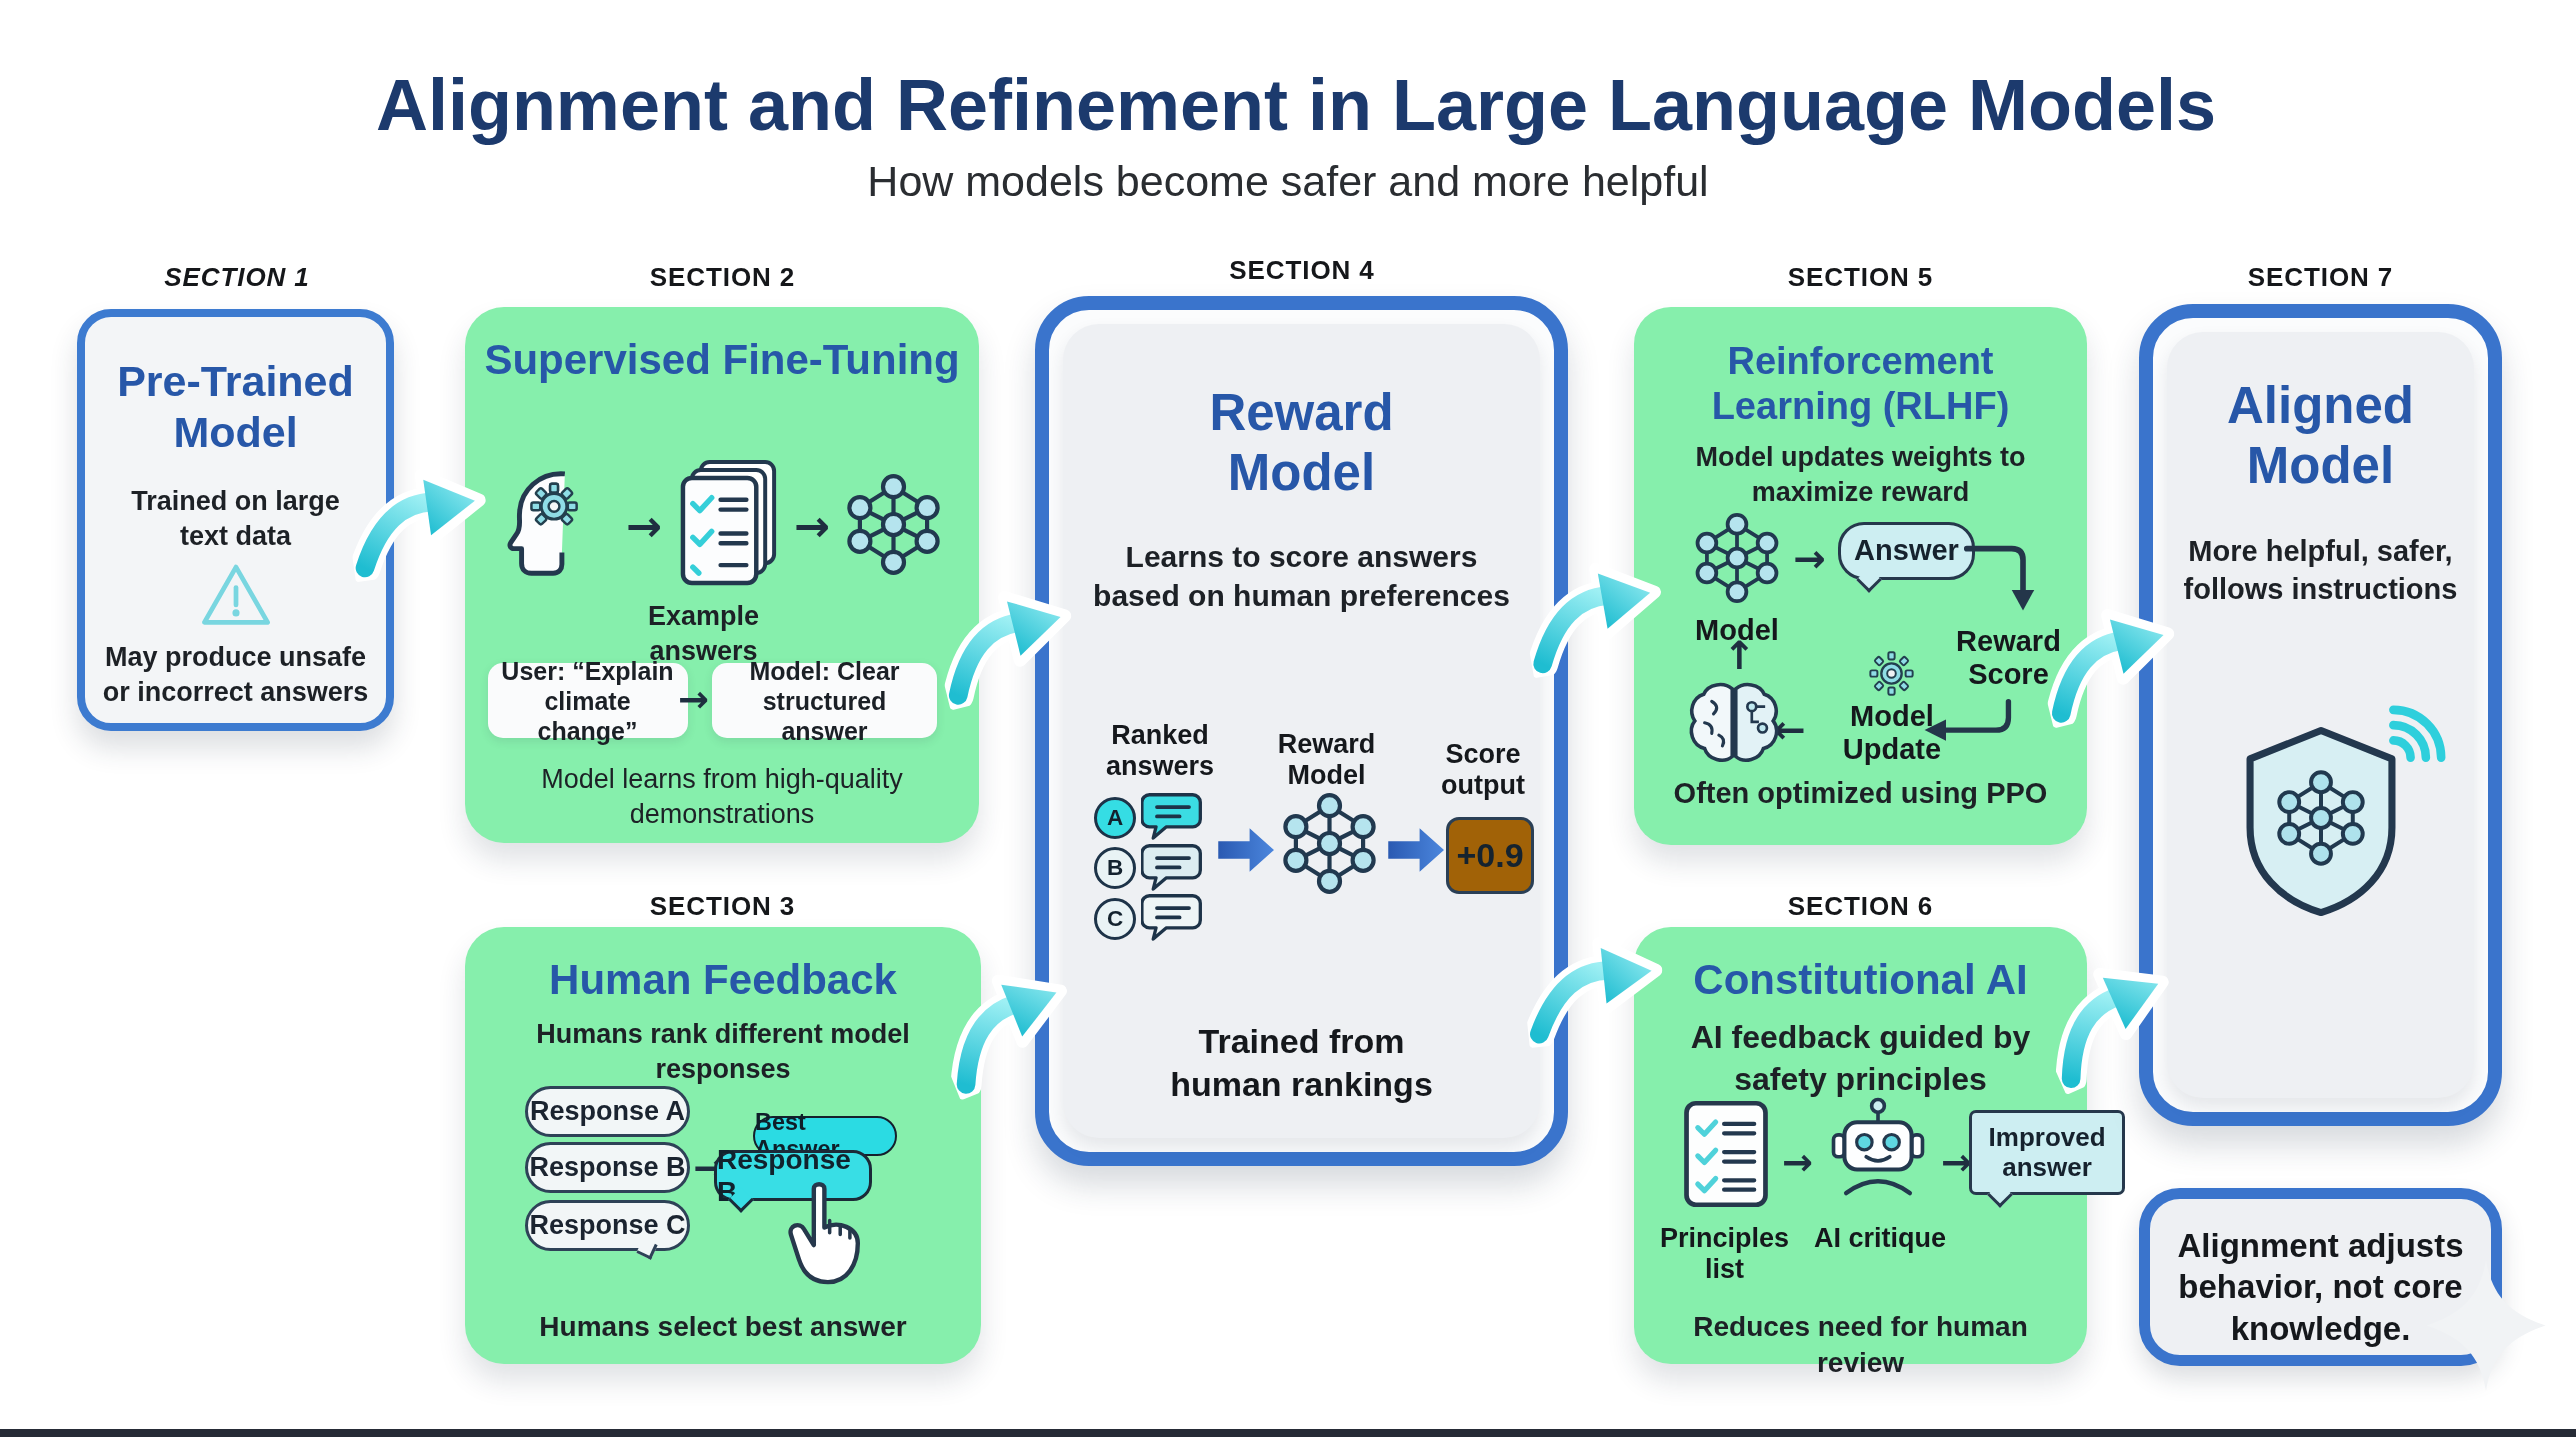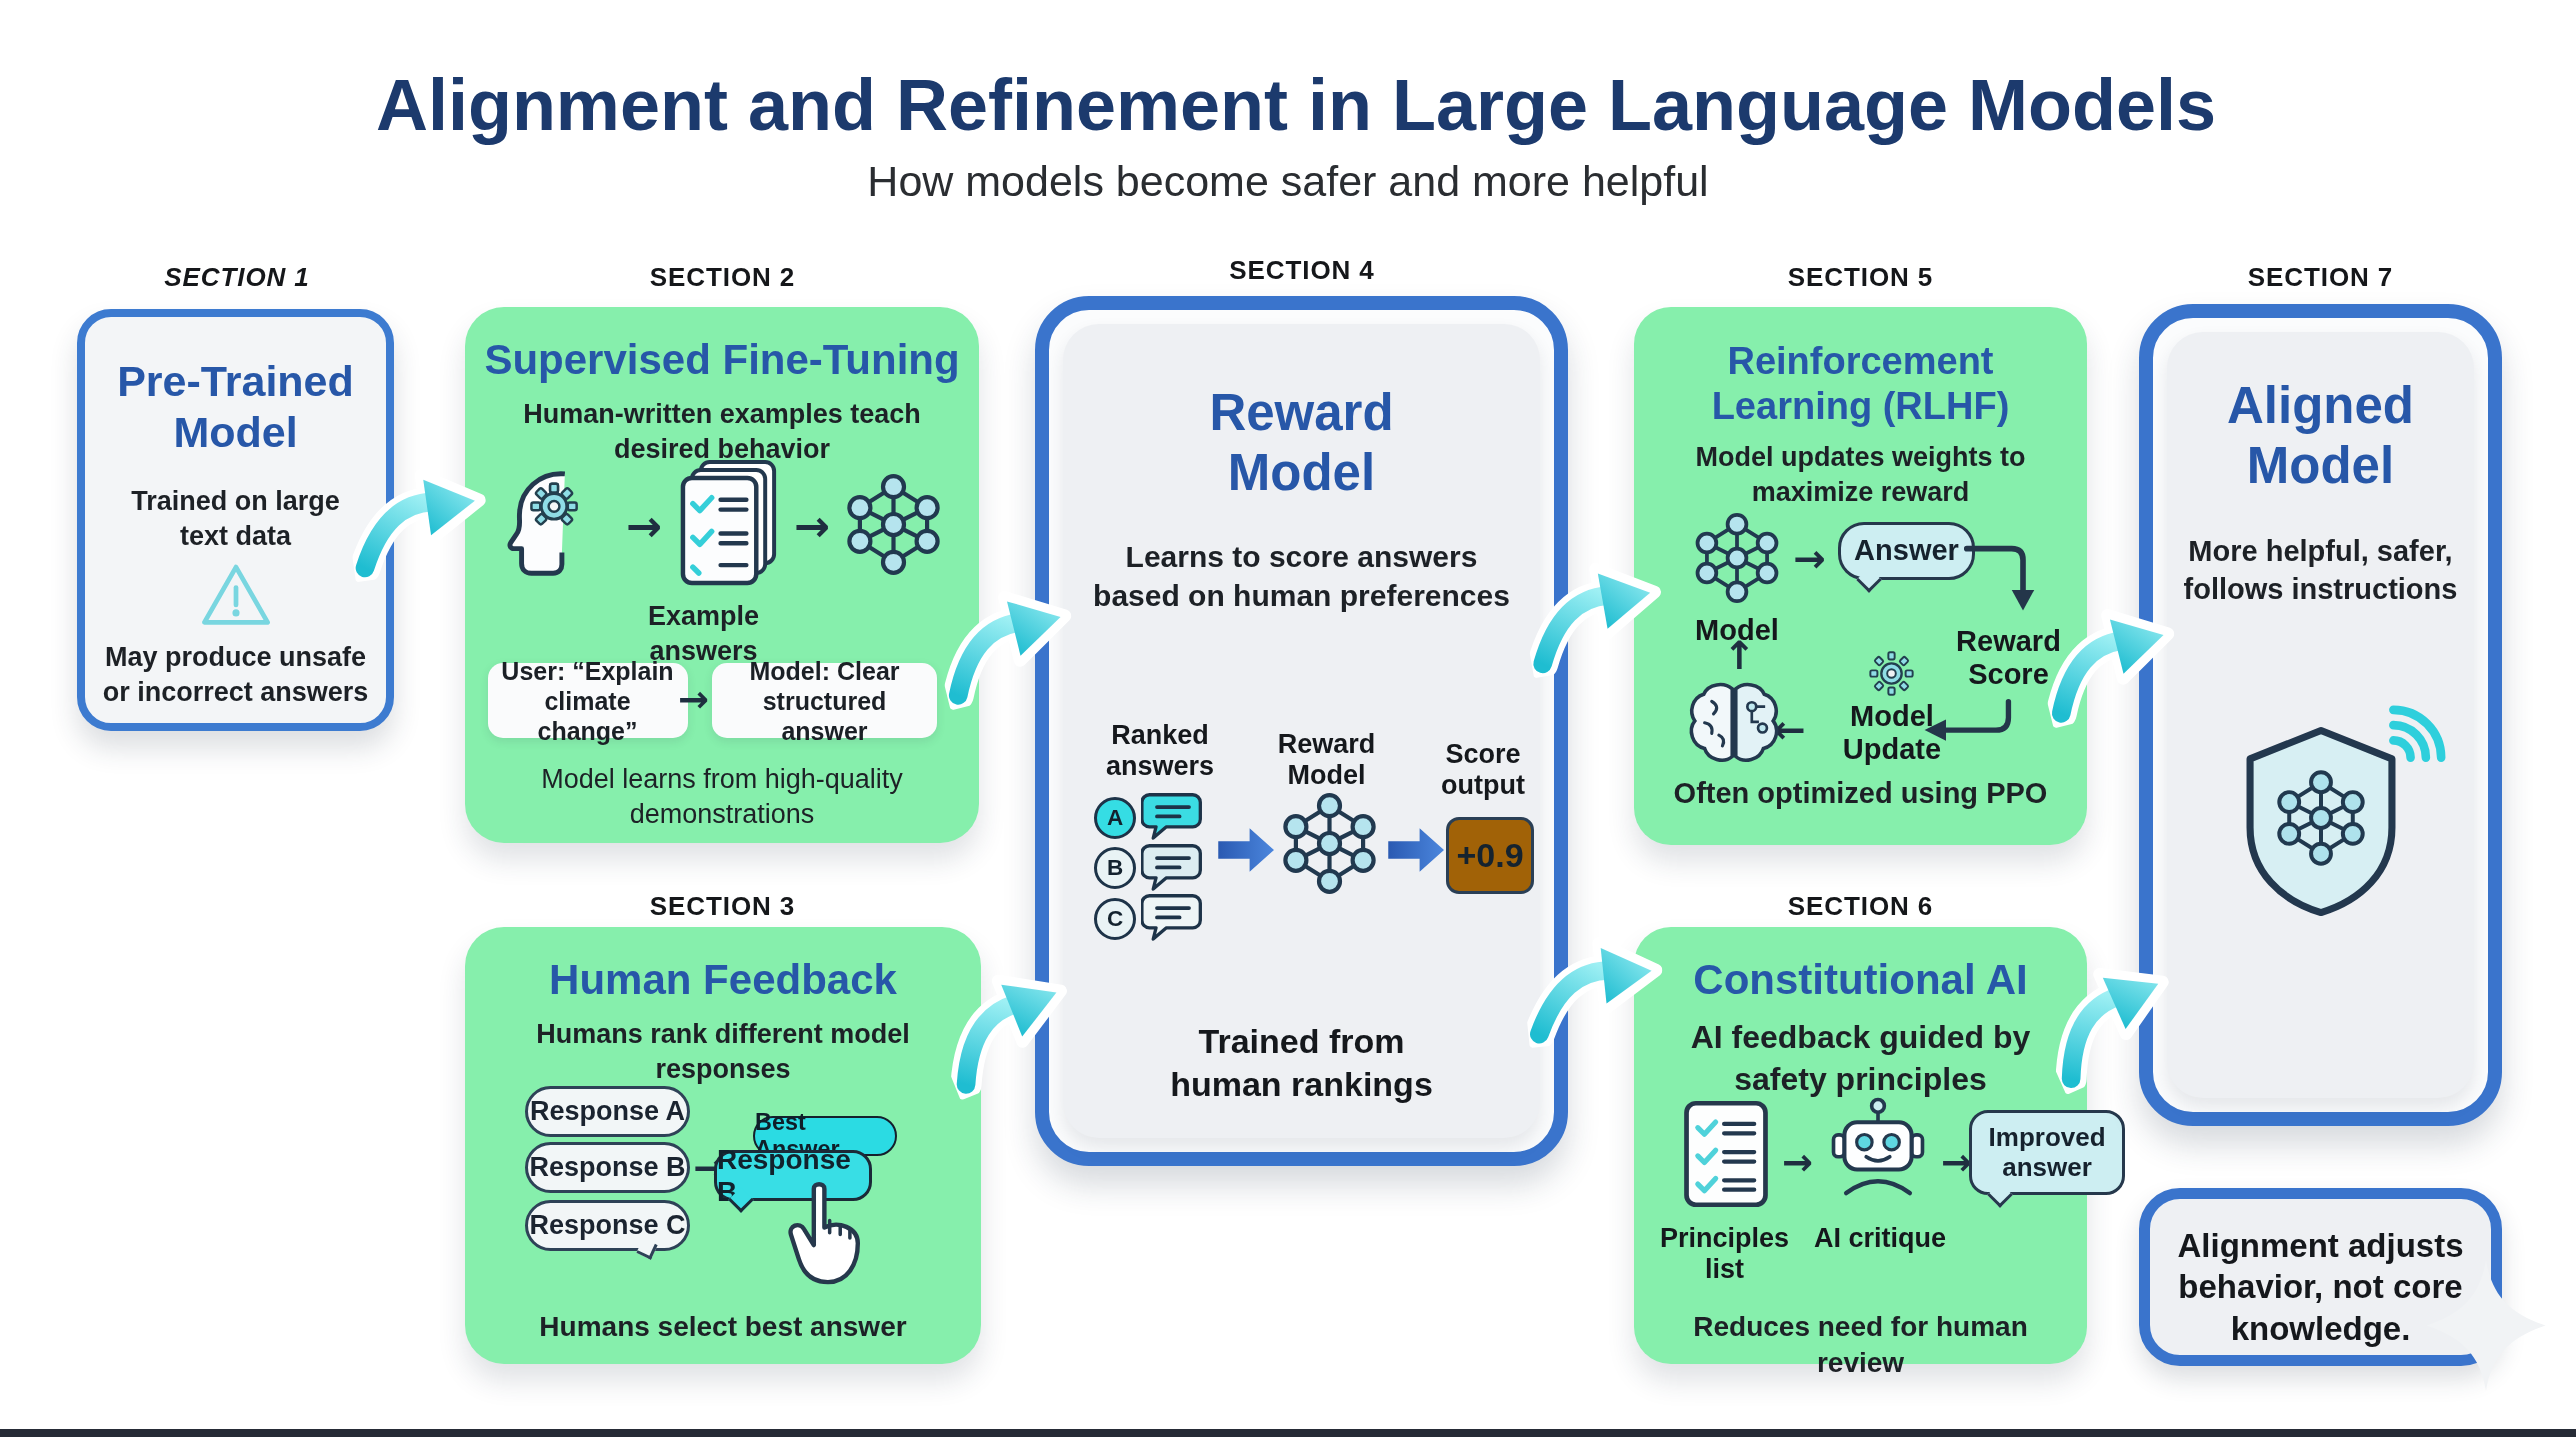--- a/index.html
+++ b/index.html
@@ -76,7 +76,6 @@
 
 <div class="card" style="left:465px;top:307px;width:514px;height:536px;">
   <div class="abs t-blue" style="left:0;top:28px;width:100%;font-size:42px;">Supervised Fine-Tuning</div>
-  <div class="abs txt" style="left:10%;top:90px;width:80%;font-size:27px;">Human-written examples teach desired behavior</div>
 
   <svg class="abs" viewBox="0 0 110 120" style="left:36px;top:161px;width:110px;height:118px;">
     <path d="M64 6 C38 4 19 23 18 45 c-1 8 2 15 -3 22 l-6 9 c-2 3 0 6 3 6 l8 0 0 15 c0 6 4 10 10 10 l22 0 c6 0 9 -4 9 -9 l0 -12" fill="#fcfdfe" stroke="#23384e" stroke-width="5" stroke-linejoin="round"></path>

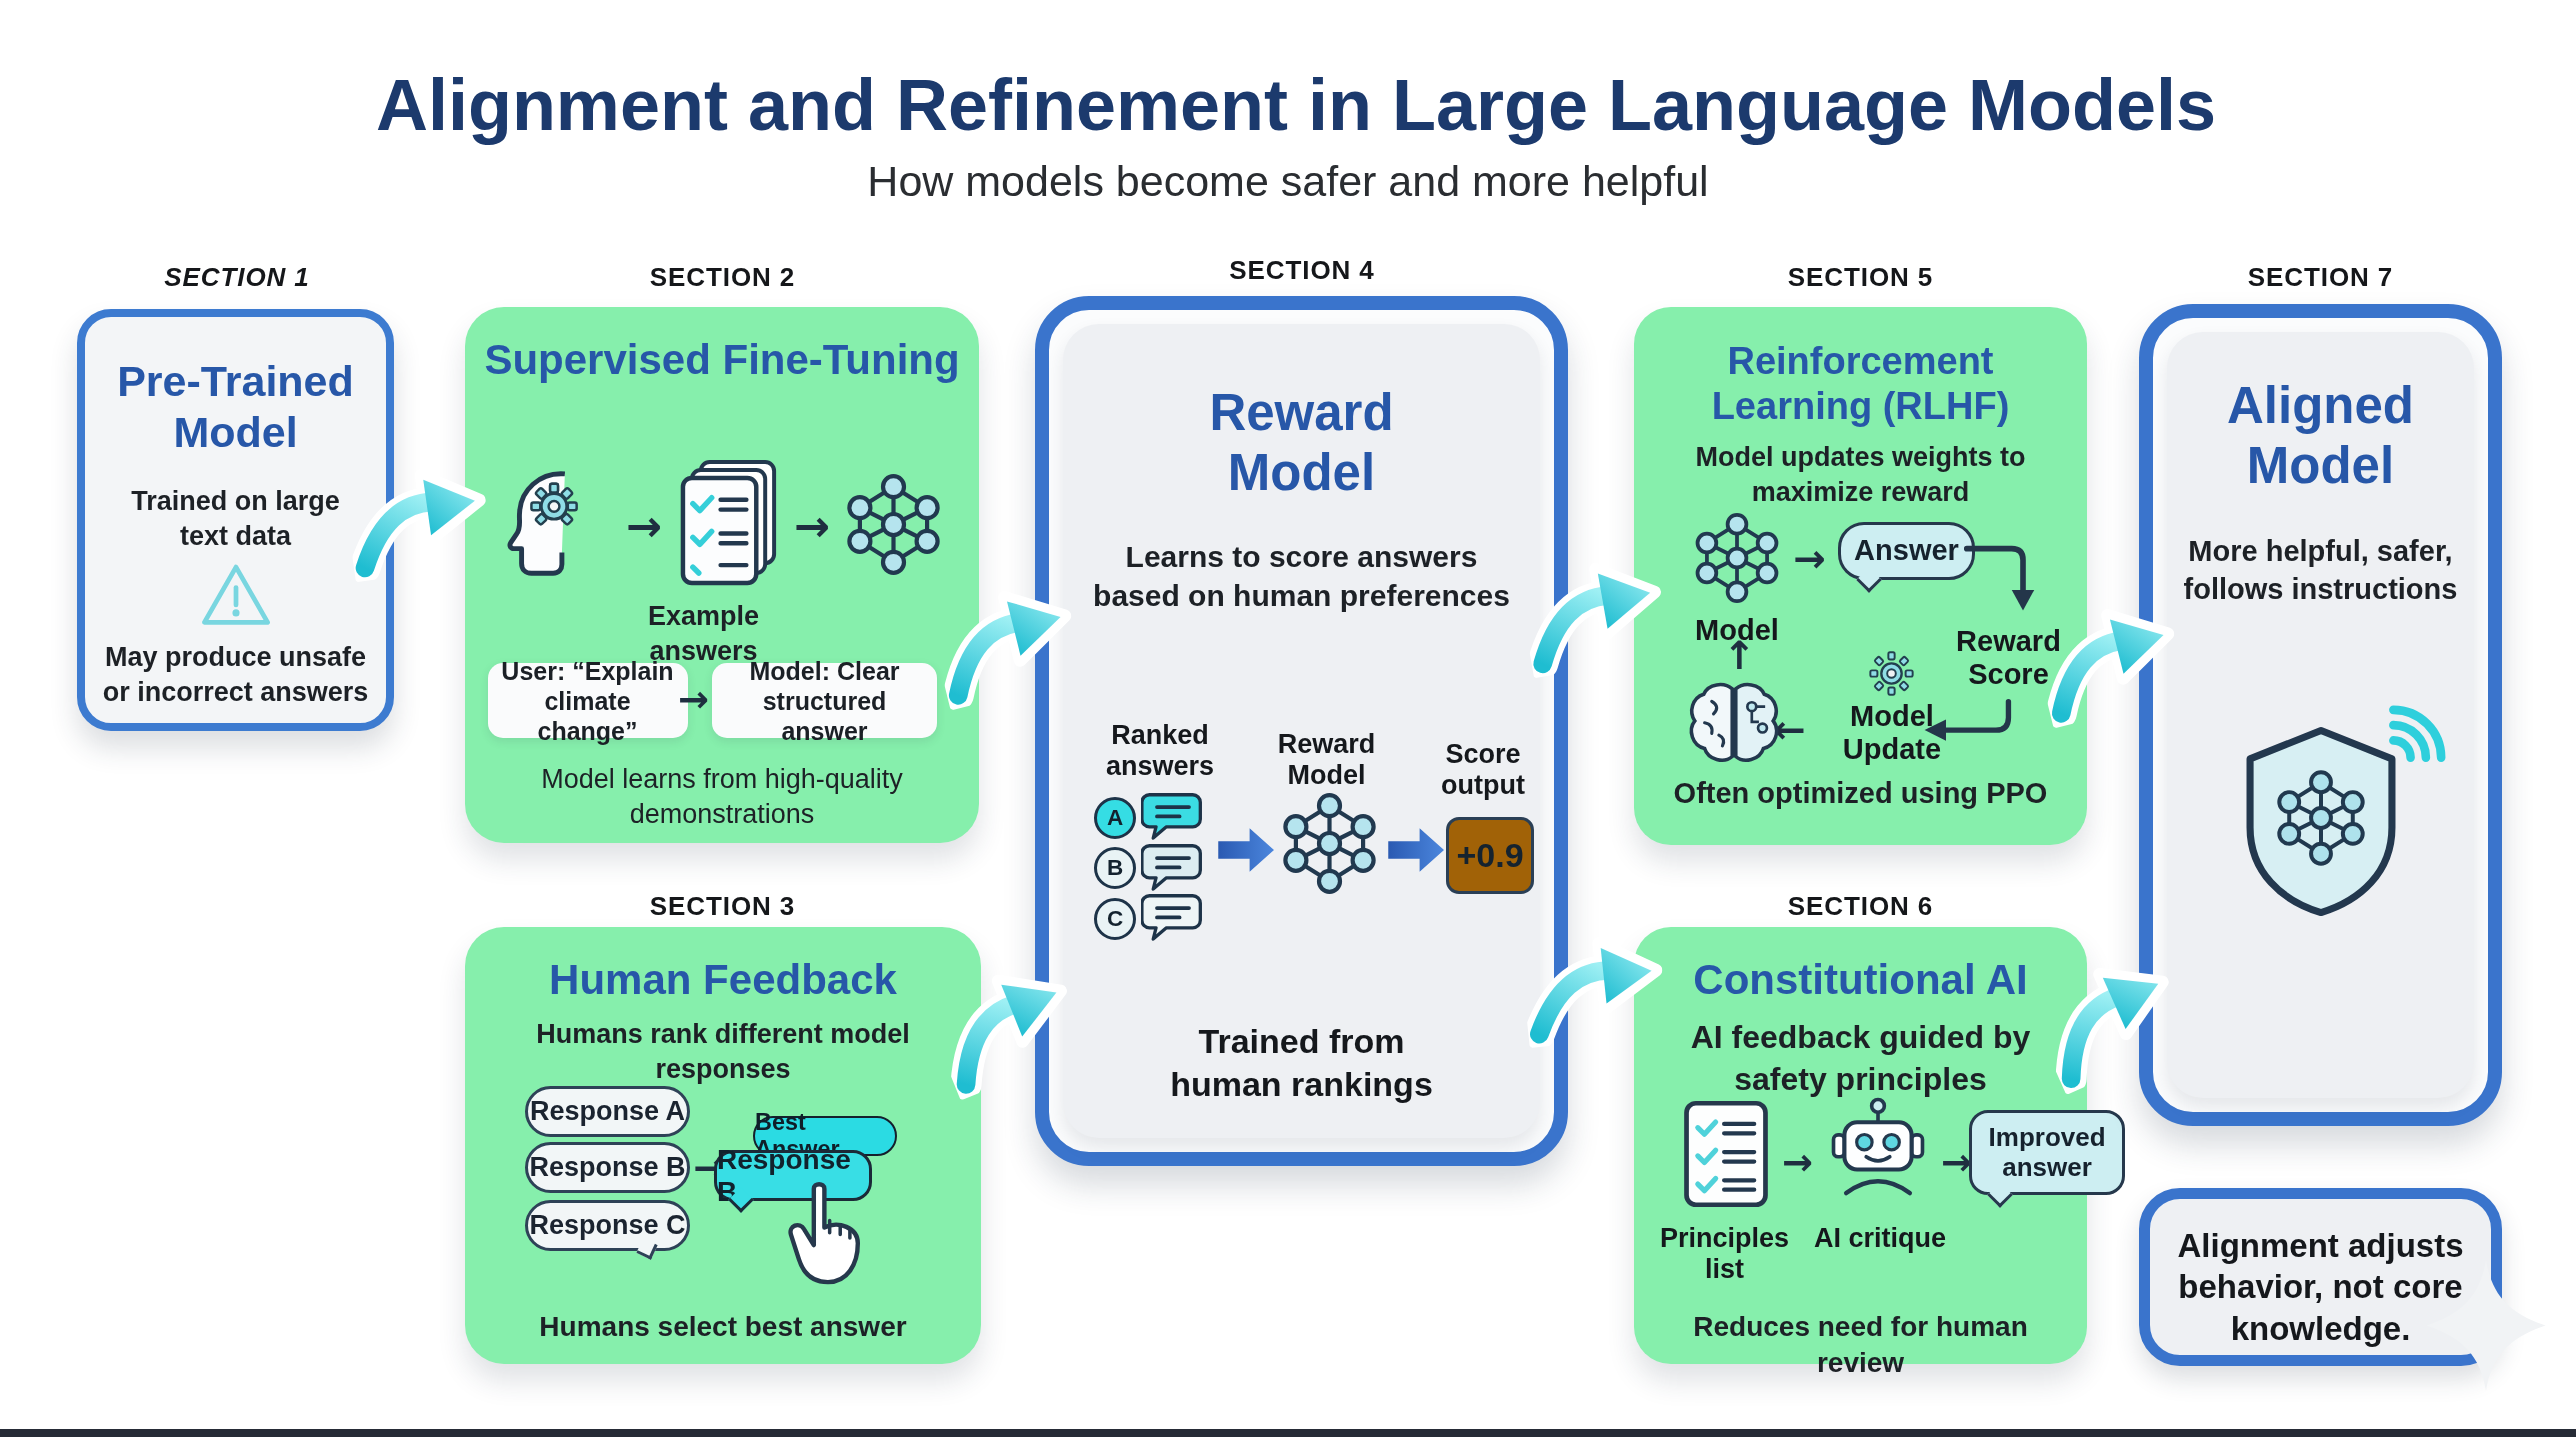--- a/index.html
+++ b/index.html
@@ -299,7 +299,7 @@
   </svg>
   <div class="uarrow" style="left:307px;top:217px;font-size:37px;">→</div>
 
-  <div class="bubble tail" style="left:335px;top:183px;width:139px;height:79px;font-size:26px;border-radius:19px;padding:0 5.6px;">Improved answer</div>
+  <div class="bubble tail" style="left:335px;top:183px;width:139px;height:79px;font-size:26px;border-radius:7px;padding:0 5.6px;">Improved answer</div>
 
   <div class="abs mini-label" style="left:20.6px;top:296px;width:140px;font-size:27px;">Principles list</div>
   <div class="abs mini-label" style="left:178px;top:296px;width:136px;font-size:27px;">AI critique</div>

